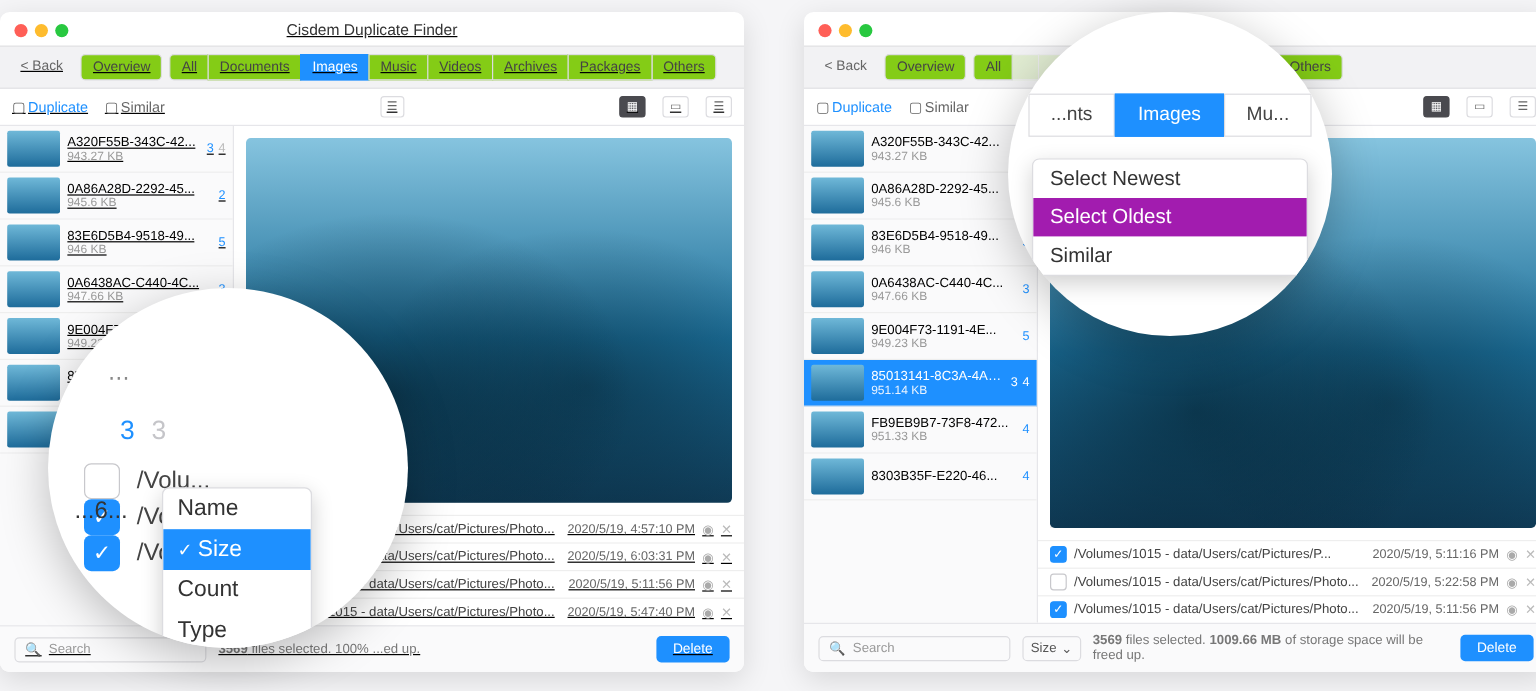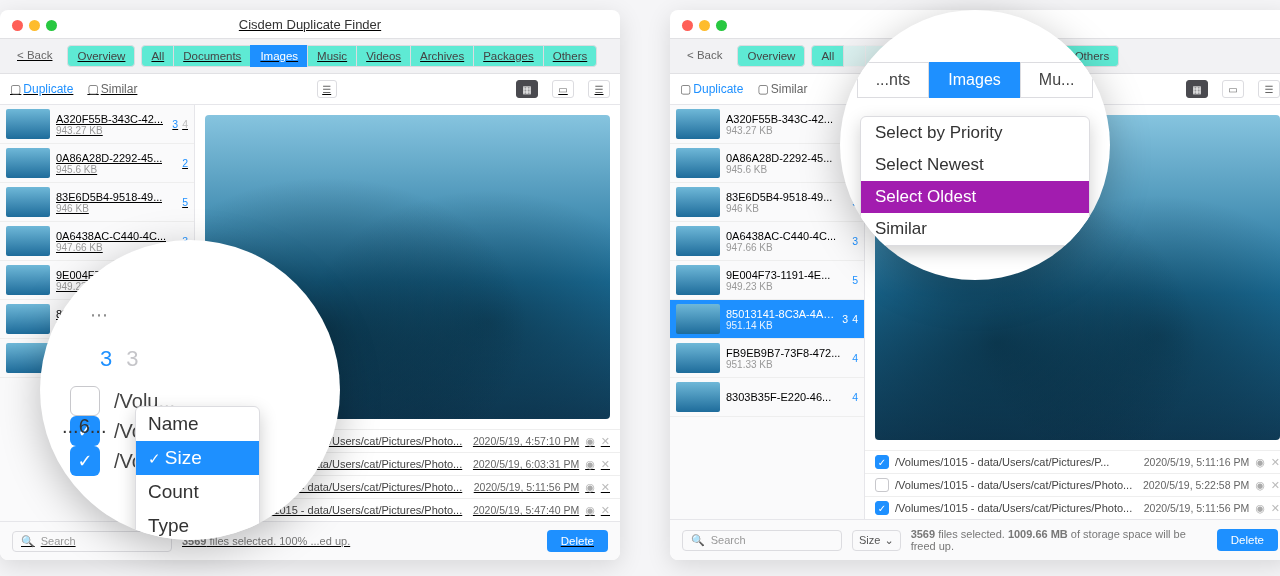--- a/index.html
+++ b/index.html
@@ -33,7 +33,7 @@
     background:#f2f2f4; border-top:1px solid #e1e1e4; border-bottom:1px solid #e1e1e4;
   }
   .btn {
-    font-size:11.5px; color:#444; background:#5eead4; border:1px solid #dcdce0;
+    font-size:11.5px; color:#444; background:#84cc16; border:1px solid #dcdce0;
     border-radius:4px; padding:4px 9px; cursor:pointer; white-space:nowrap;
   }
   .btn.back{border:none;background:transparent;color:#666}

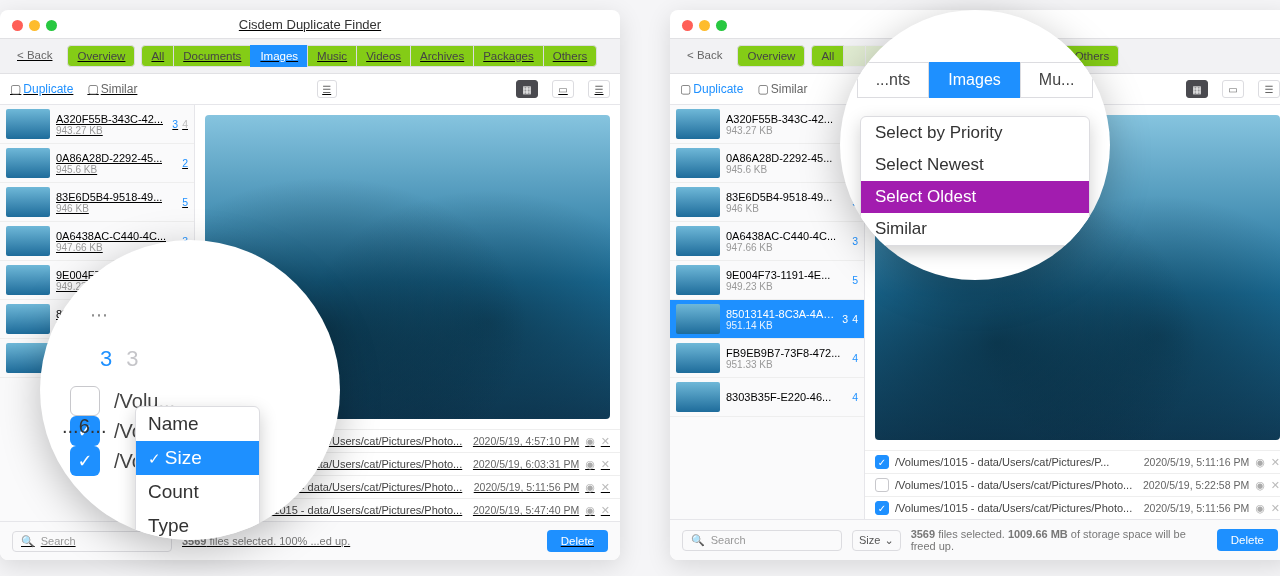--- a/index.html
+++ b/index.html
@@ -438,7 +438,6 @@
       <span class="t">Mu...</span>
     </div>
     <div class="selectmenu">
-      <div>Select by Priority</div>
       <div>Select Newest</div>
       <div class="on">Select Oldest</div>
       <div>Similar</div>

